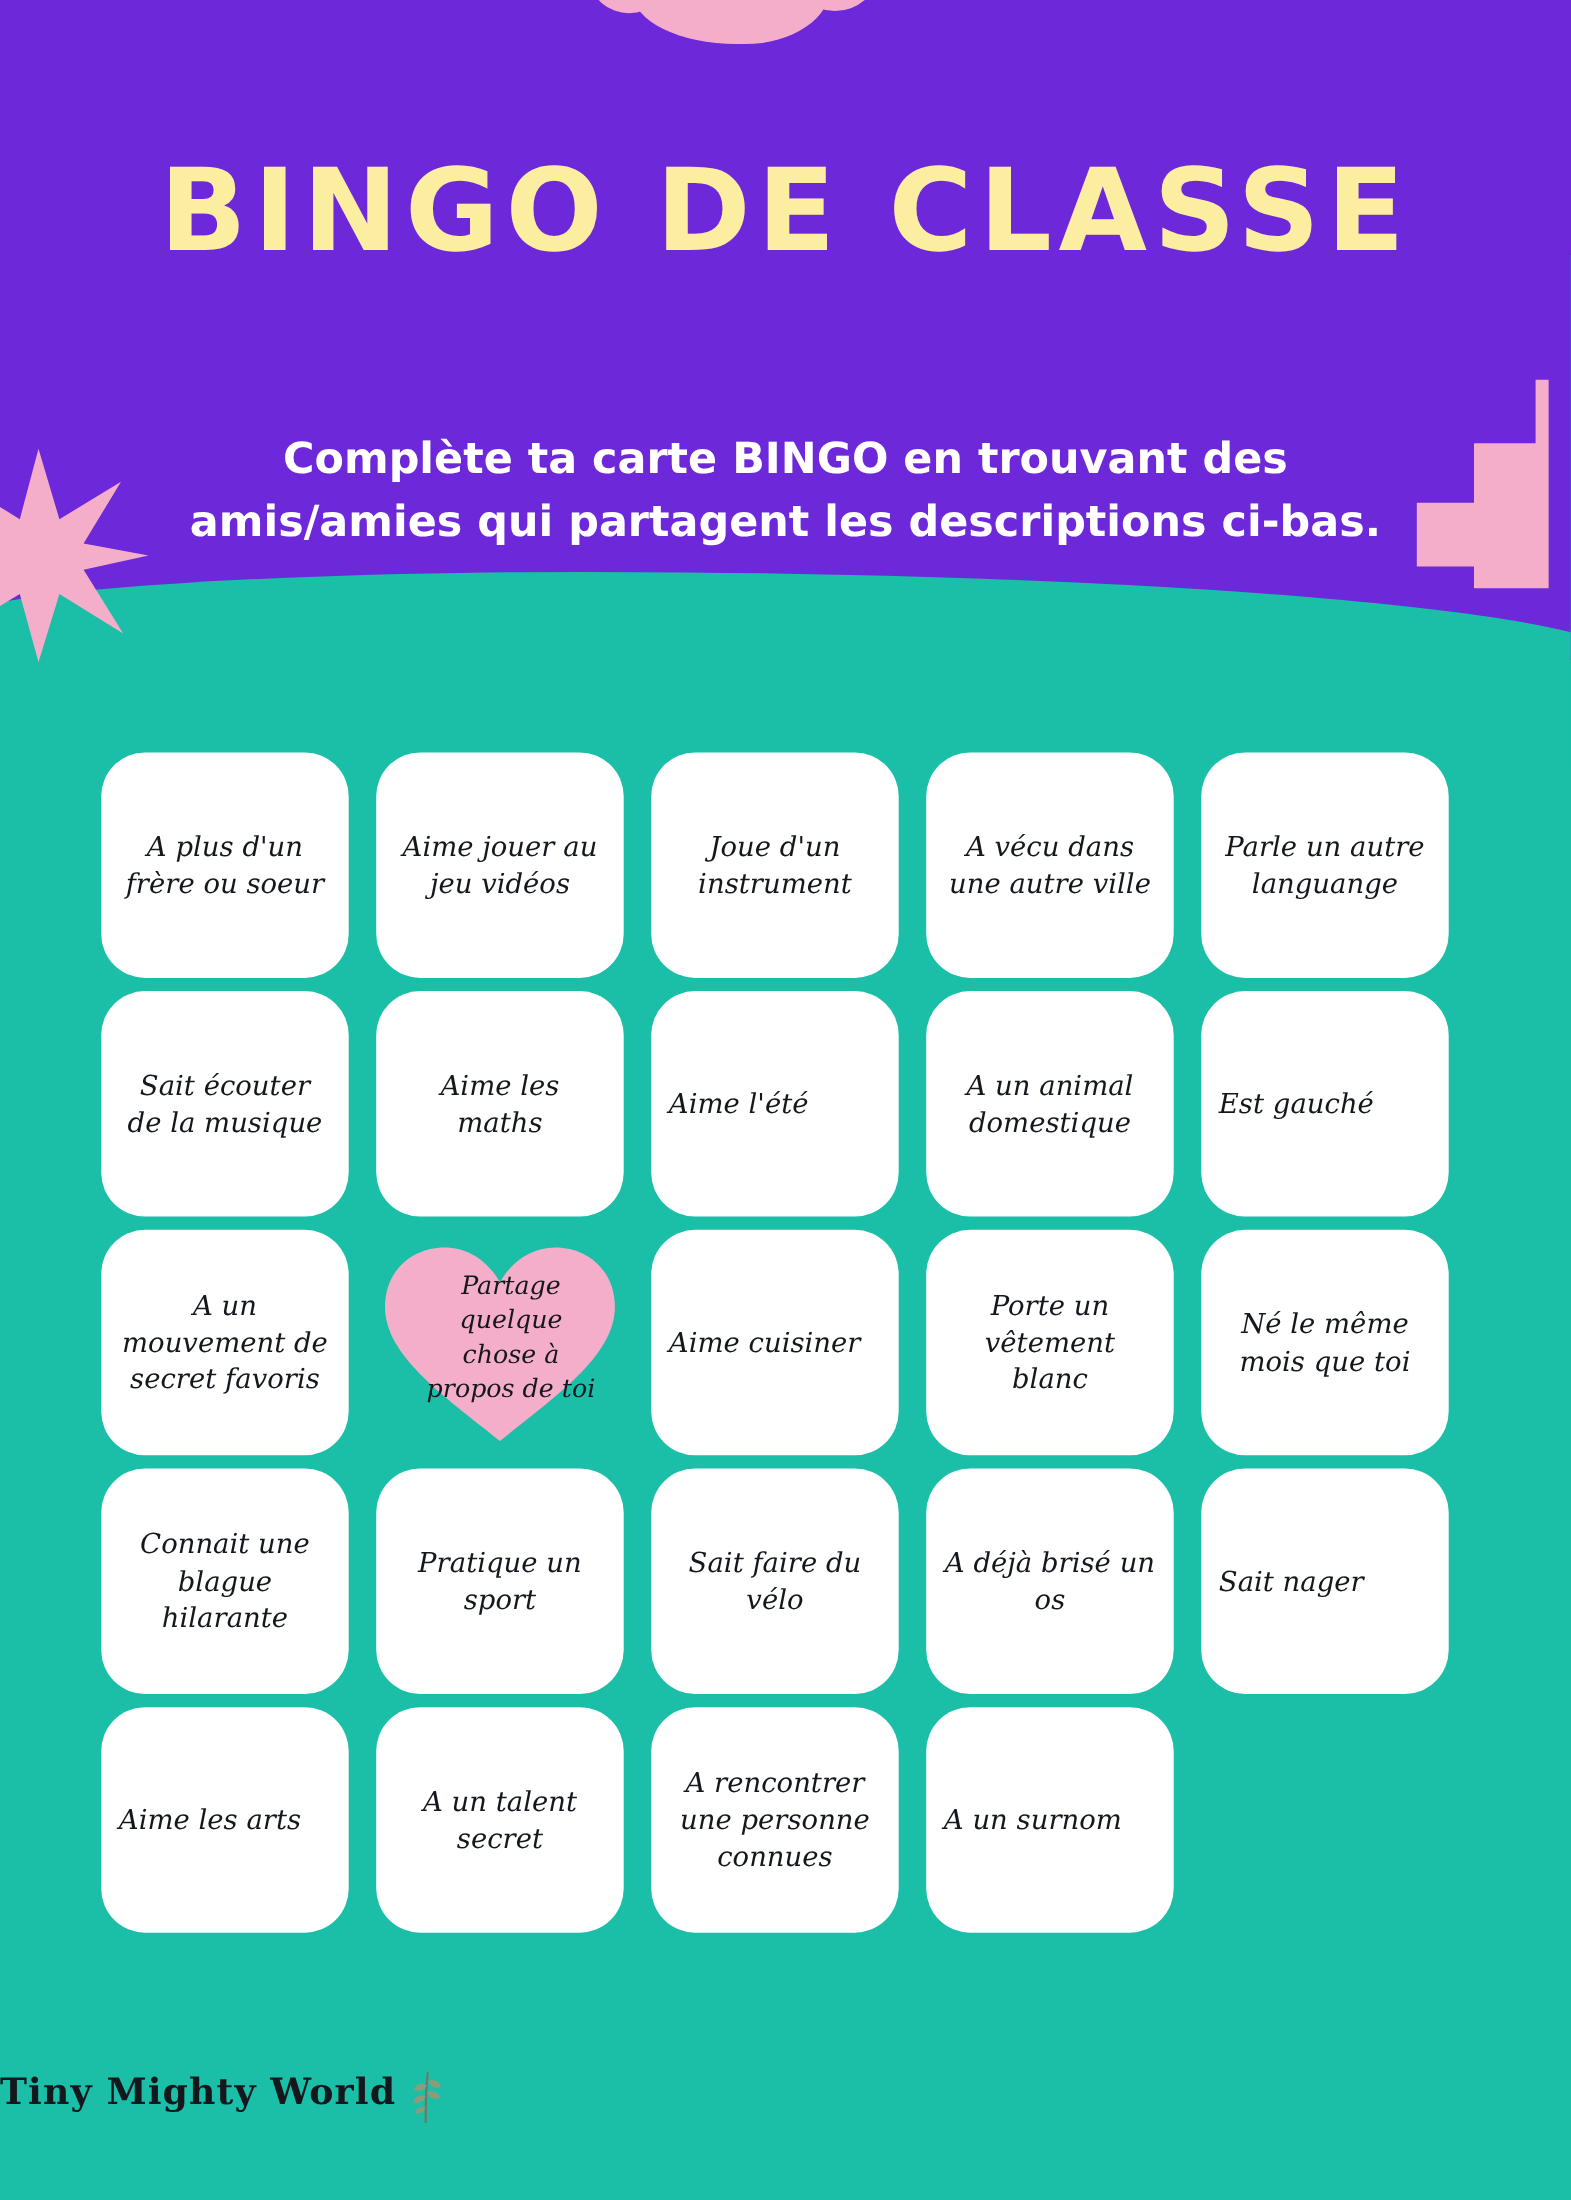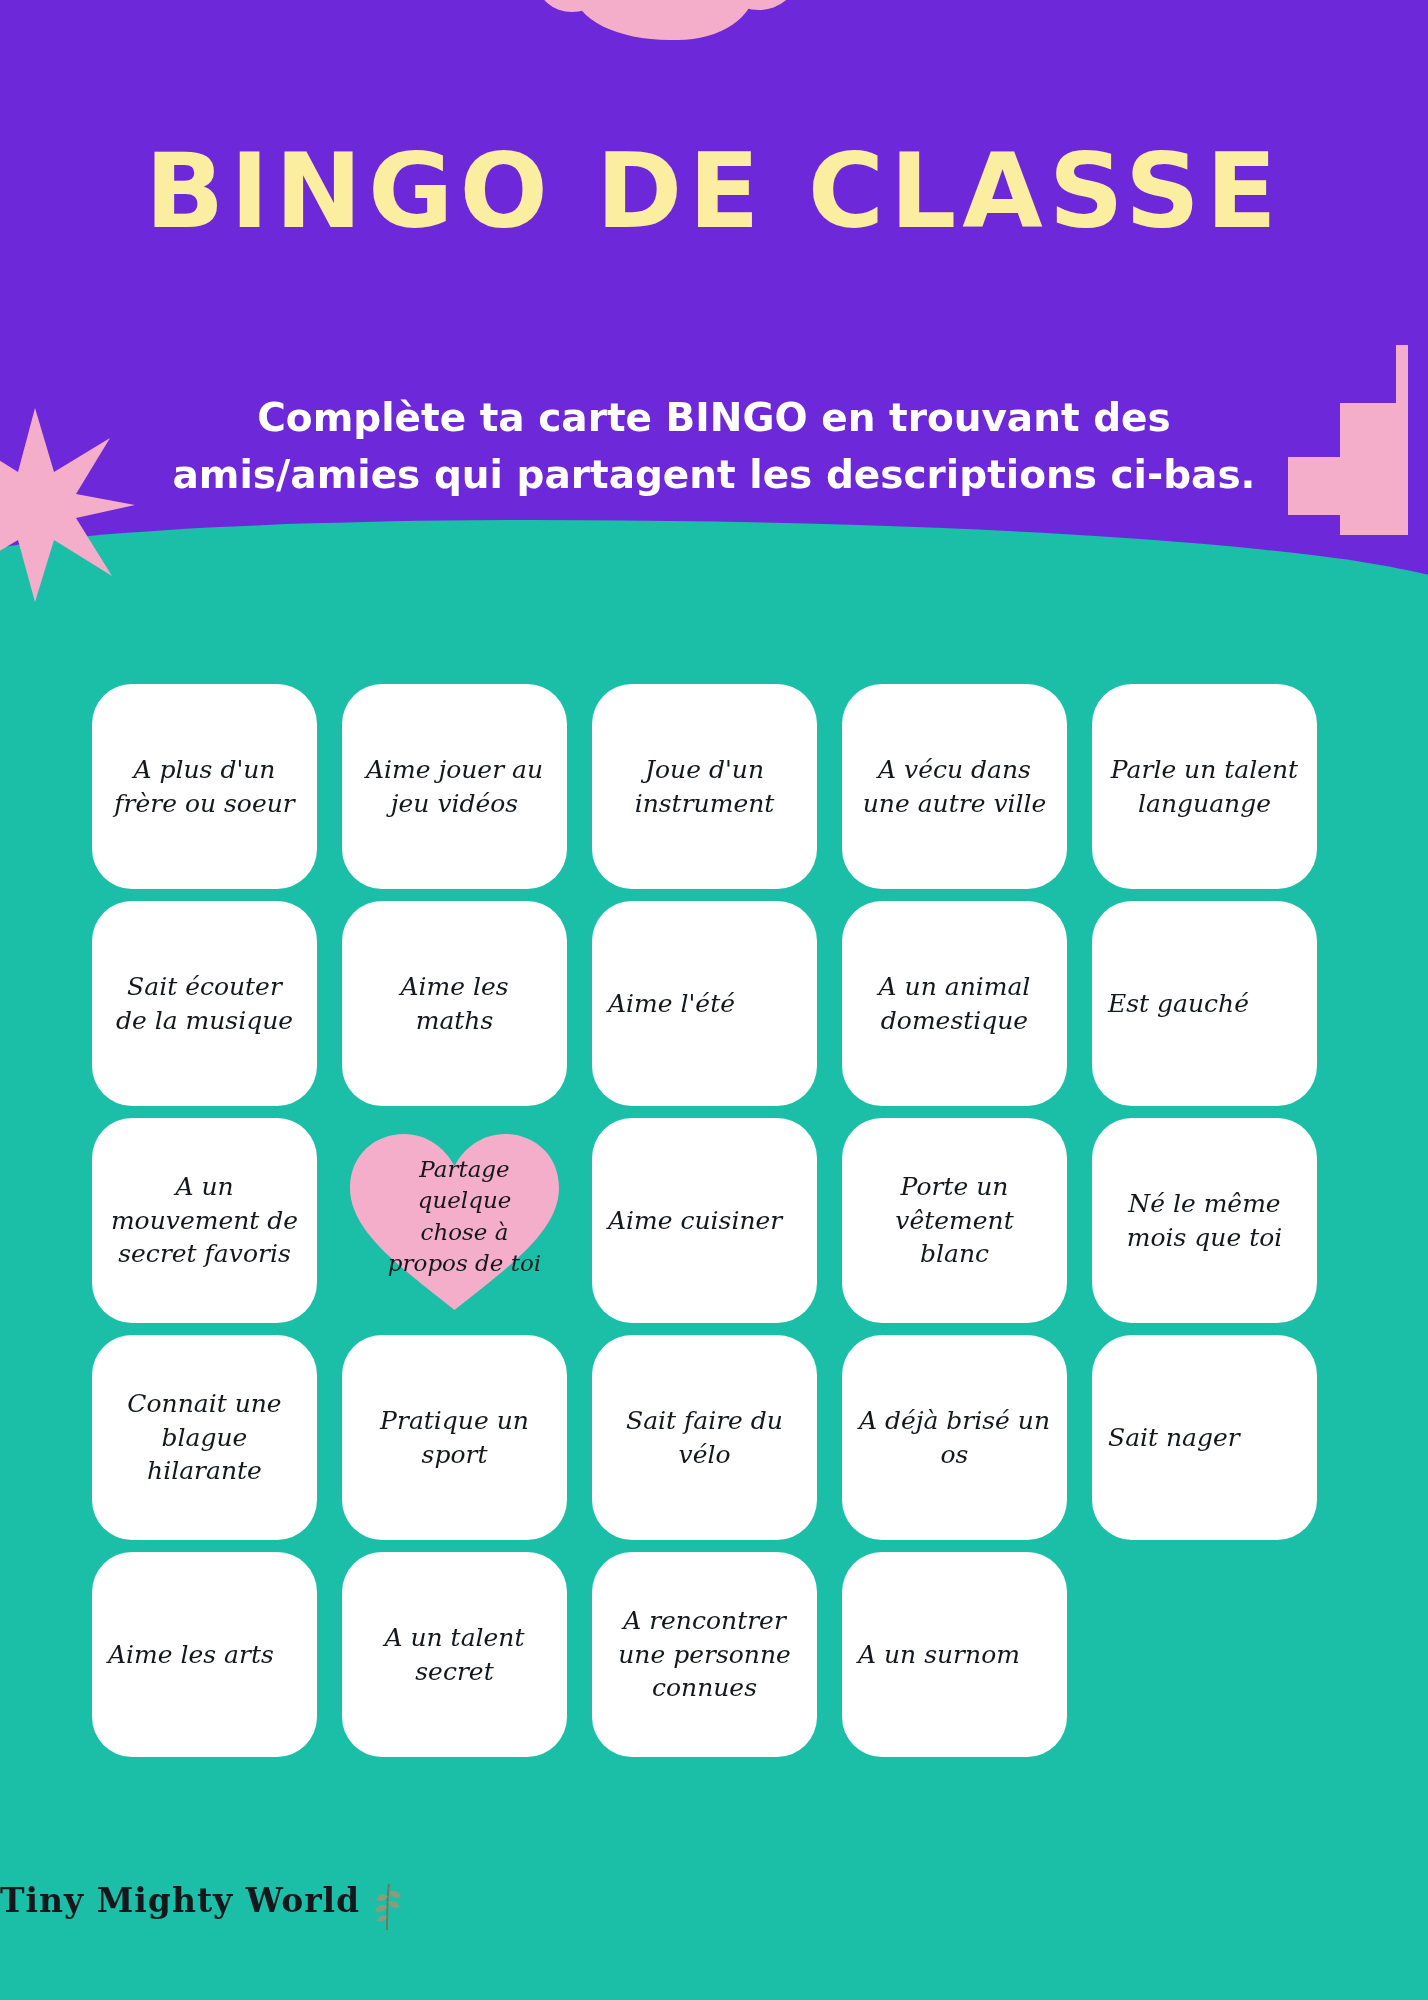--- a/index.html
+++ b/index.html
@@ -229,7 +229,7 @@
       <span>A vécu dans une autre ville</span>
     </div>
   <div class="cell">
-      <span>Parle un talent languange</span>
+      <span>Parle un autre languange</span>
     </div>
 
   <div class="cell">

